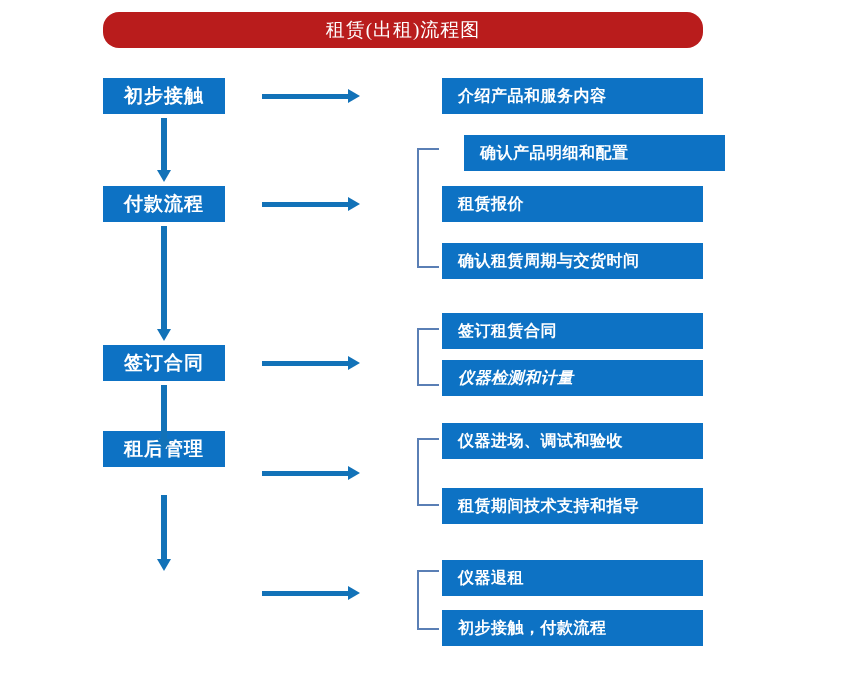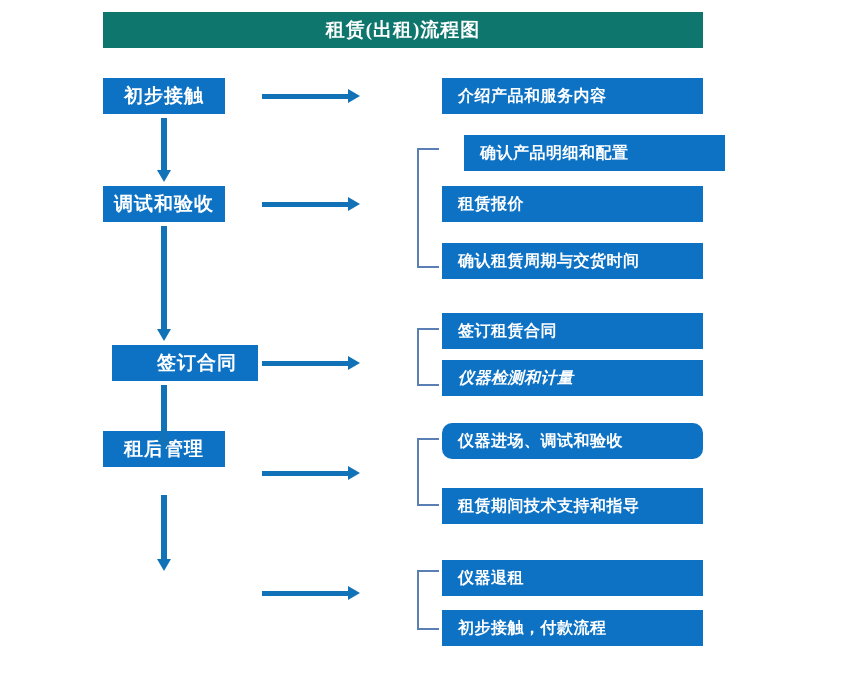--- a/index.html
+++ b/index.html
@@ -23,14 +23,15 @@
     top: 12px;
     width: 600px;
     height: 36px;
-    background: #0f766e;
+    background: #b91c1c;
     color: #ffffff;
     display: flex;
     align-items: center;
     justify-content: center;
     font-size: 19px;
-    font-weight: bold;
+    font-weight: normal;
     letter-spacing: 1px;
+    border-radius: 16px;
   }
   .stage-box {
     position: absolute;

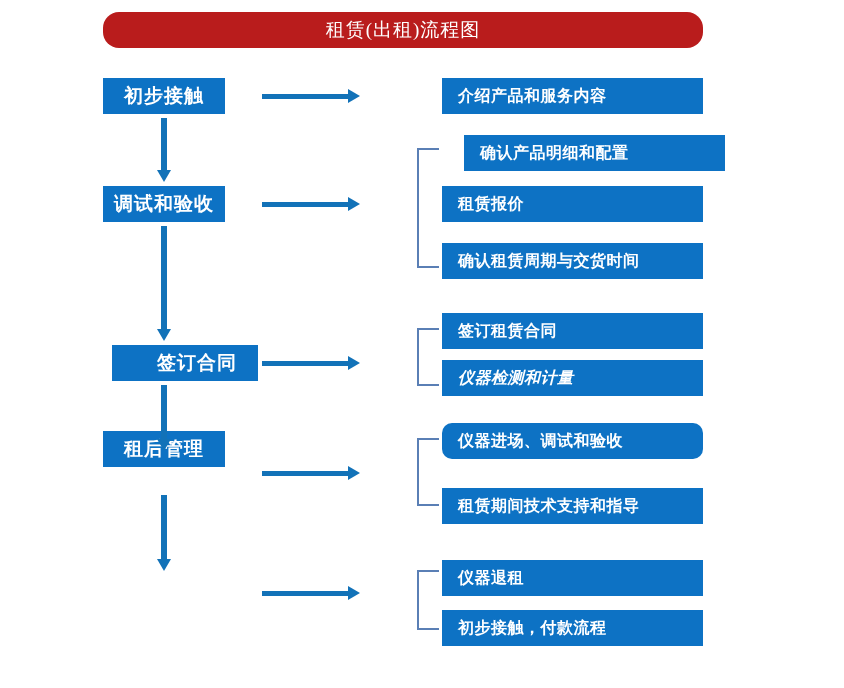--- a/index.html
+++ b/index.html
@@ -126,7 +126,7 @@
 
   <div class="stage-box" style="left:103px; top:78px;">初步接触</div>
 
-  <div class="stage-box" style="left:103px; top:186px;">调试和验收</div>
+  <div class="stage-box" style="left:103px; top:186px;">付款流程</div>
 
   <div class="stage-box" style="left:112px; top:345px;padding-left:24px;">签订合同</div>
 

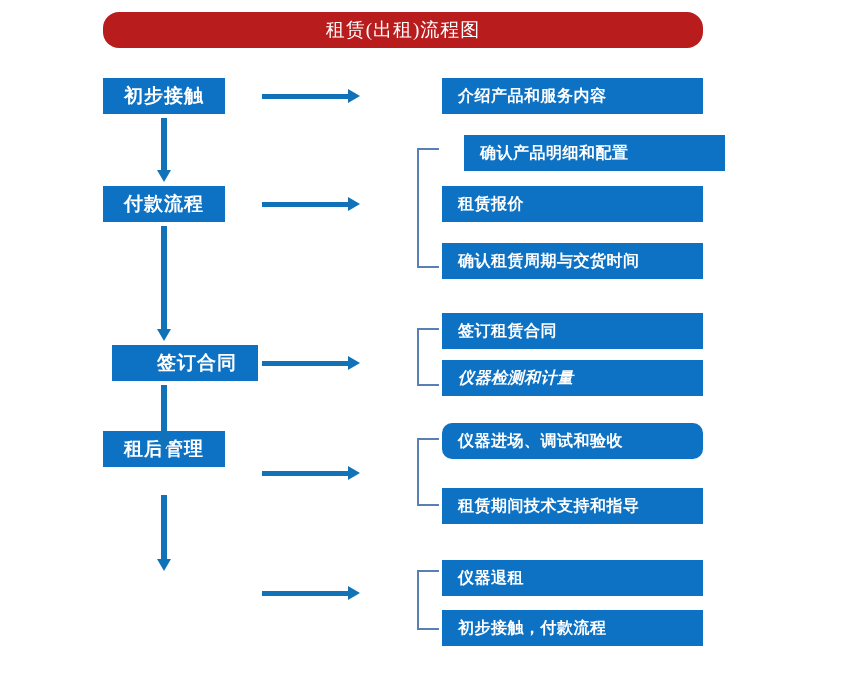--- a/index.html
+++ b/index.html
@@ -128,7 +128,7 @@
 
   <div class="stage-box" style="left:103px; top:186px;">付款流程</div>
 
-  <div class="stage-box" style="left:112px; top:345px;padding-left:24px;">签订合同</div>
+  <div class="stage-box" style="left:103px; top:345px;">签订合同</div>
 
   <div class="stage-box" style="left:103px; top:431px;">租后管理</div>
 

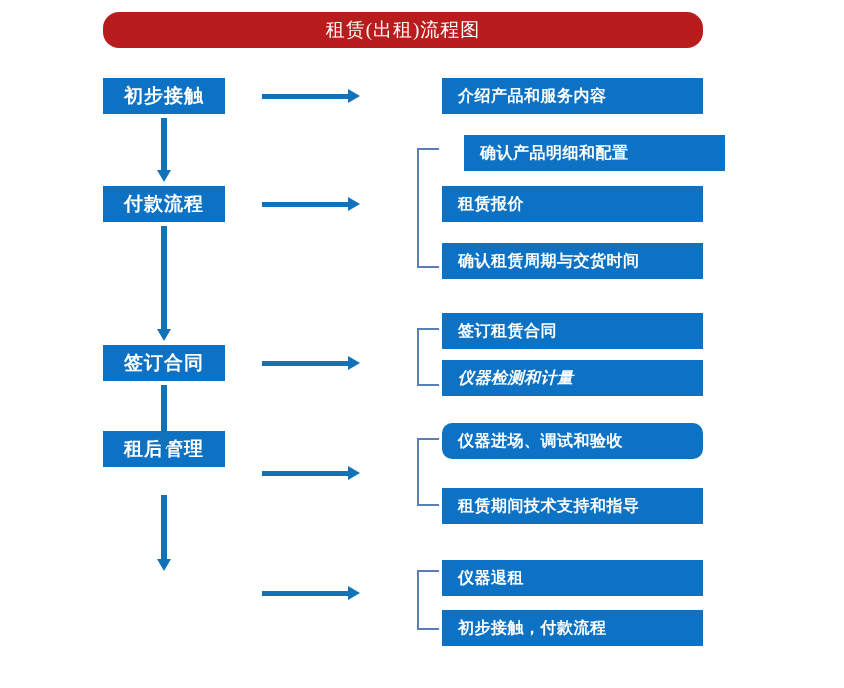--- a/index.html
+++ b/index.html
@@ -188,7 +188,7 @@
   <div class="detail-box" style="top:313px;">签订租赁合同</div>
   <div class="detail-box" style="top:360px;font-style:italic;">仪器检测和计量</div>
 
-  <div class="detail-box" style="top:423px;border-radius:10px;">仪器进场、调试和验收</div>
+  <div class="detail-box" style="top:423px;">仪器进场、调试和验收</div>
   <div class="detail-box" style="top:560px;">仪器退租</div>
 
   <div class="detail-box" style="top:488px;">租赁期间技术支持和指导</div>

